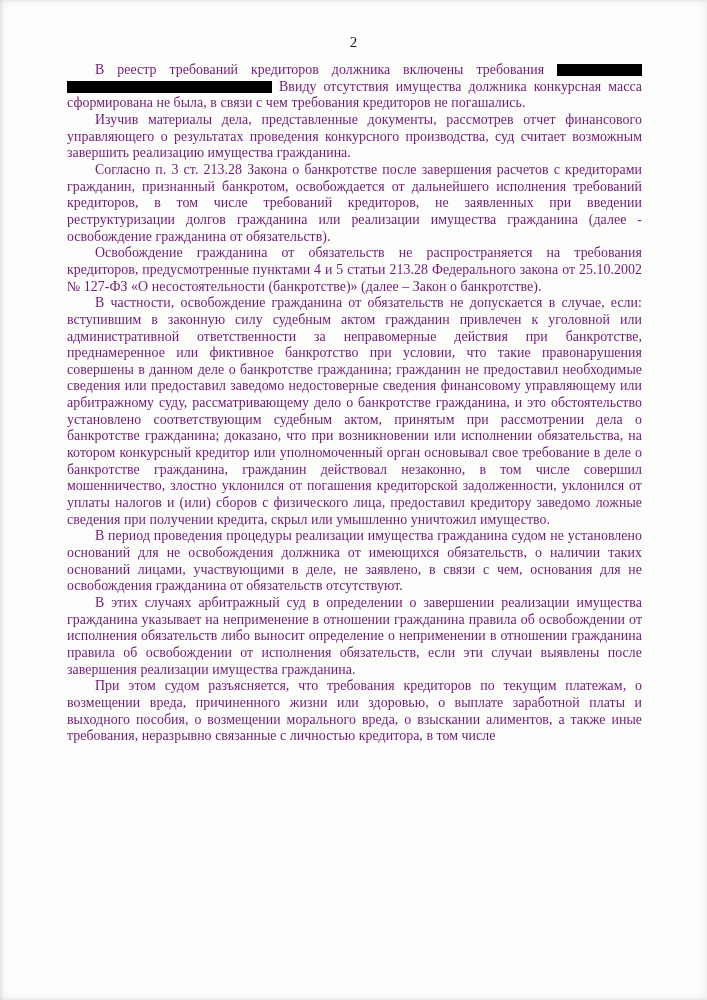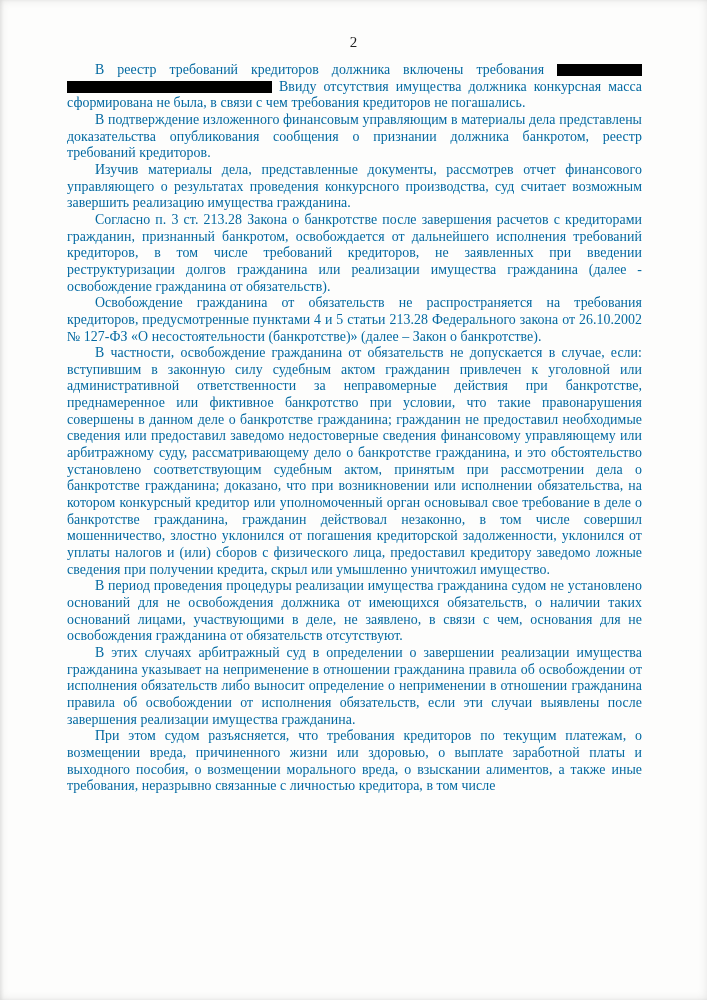--- a/index.html
+++ b/index.html
@@ -36,7 +36,7 @@
     width: 575px;
     font-size: 13.9px;
     line-height: 16.65px;
-    color: #0369a1;
+    color: #701a75;
     text-align: justify;
     letter-spacing: 0.05px;
   }

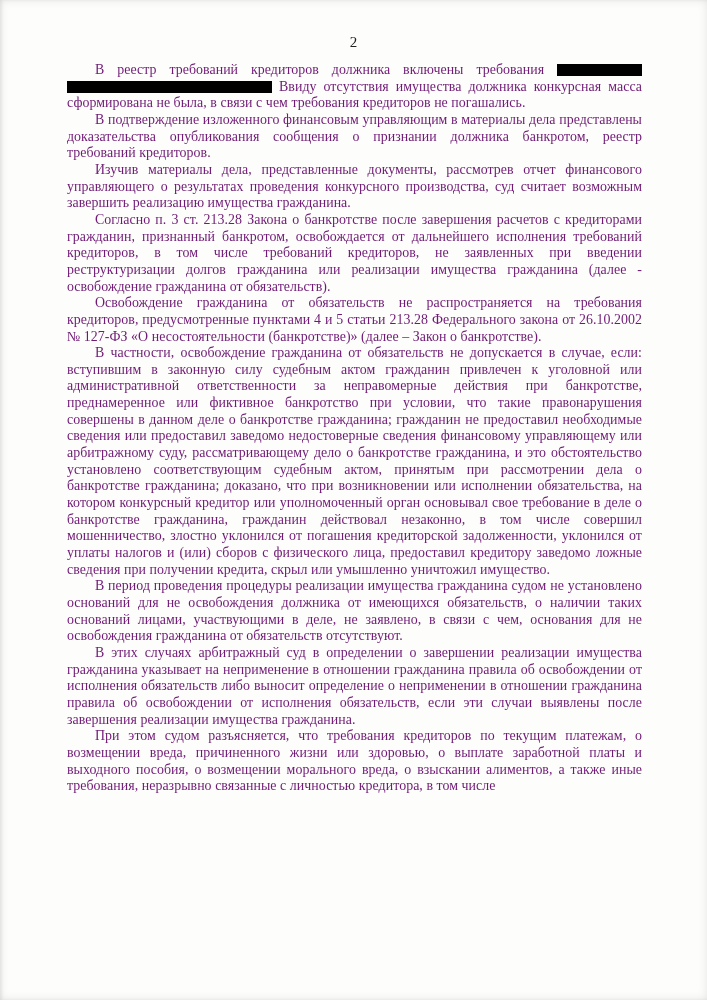--- a/index.html
+++ b/index.html
@@ -69,7 +69,6 @@
       <span>Ввиду отсутствия имущества должника конкурсная масса сформирована не была, в связи с чем требования кредиторов не погашались.</span>
     </p>
 
-    <p>В подтверждение изложенного финансовым управляющим в материалы дела представлены доказательства опубликования сообщения о признании должника банкротом, реестр требований кредиторов.</p>
     <p>Изучив материалы дела, представленные документы, рассмотрев отчет финансового управляющего о результатах проведения конкурсного производства, суд считает возможным завершить реализацию имущества гражданина.</p>
     <p>Согласно п. 3 ст. 213.28 Закона о банкротстве после завершения расчетов с кредиторами гражданин, признанный банкротом, освобождается от дальнейшего исполнения требований кредиторов, в том числе требований кредиторов, не заявленных при введении реструктуризации долгов гражданина или реализации имущества гражданина (далее - освобождение гражданина от обязательств).</p>
     <p>Освобождение гражданина от обязательств не распространяется на требования кредиторов, предусмотренные пунктами 4 и 5 статьи 213.28 Федерального закона от 26.10.2002 № 127-ФЗ «О несостоятельности (банкротстве)» (далее – Закон о банкротстве).</p>

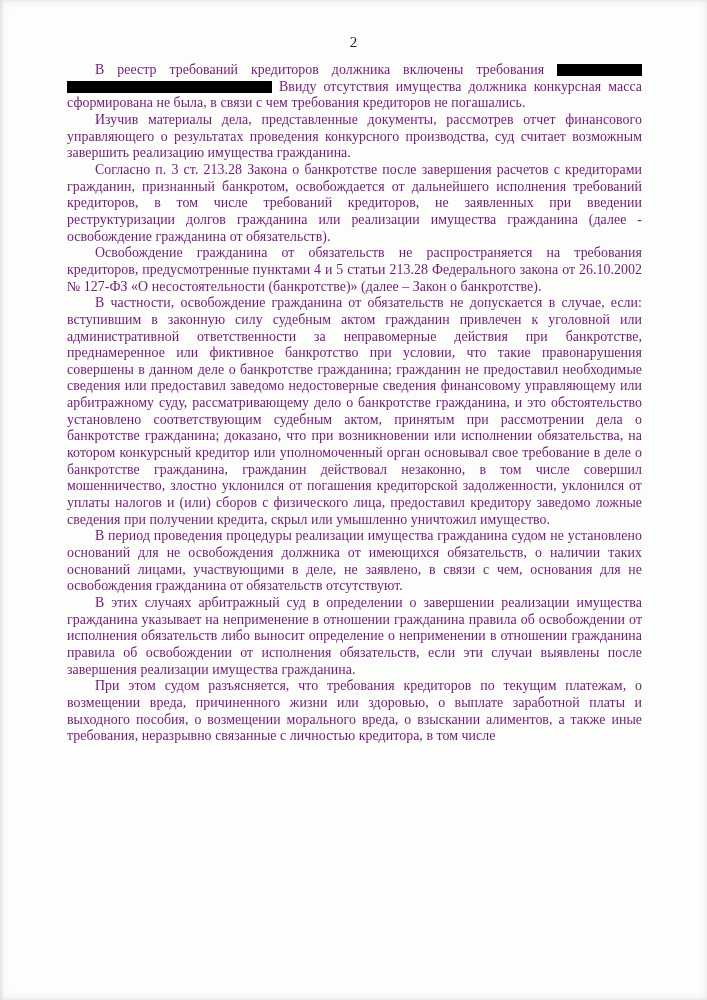--- a/index.html
+++ b/index.html
@@ -71,7 +71,7 @@
 
     <p>Изучив материалы дела, представленные документы, рассмотрев отчет финансового управляющего о результатах проведения конкурсного производства, суд считает возможным завершить реализацию имущества гражданина.</p>
     <p>Согласно п. 3 ст. 213.28 Закона о банкротстве после завершения расчетов с кредиторами гражданин, признанный банкротом, освобождается от дальнейшего исполнения требований кредиторов, в том числе требований кредиторов, не заявленных при введении реструктуризации долгов гражданина или реализации имущества гражданина (далее - освобождение гражданина от обязательств).</p>
-    <p>Освобождение гражданина от обязательств не распространяется на требования кредиторов, предусмотренные пунктами 4 и 5 статьи 213.28 Федерального закона от 26.10.2002 № 127-ФЗ «О несостоятельности (банкротстве)» (далее – Закон о банкротстве).</p>
+    <p>Освобождение гражданина от обязательств не распространяется на требования кредиторов, предусмотренные пунктами 4 и 5 статьи 213.28 Федерального закона от 25.10.2002 № 127-ФЗ «О несостоятельности (банкротстве)» (далее – Закон о банкротстве).</p>
     <p>В частности, освобождение гражданина от обязательств не допускается в случае, если: вступившим в законную силу судебным актом гражданин привлечен к уголовной или административной ответственности за неправомерные действия при банкротстве, преднамеренное или фиктивное банкротство при условии, что такие правонарушения совершены в данном деле о банкротстве гражданина; гражданин не предоставил необходимые сведения или предоставил заведомо недостоверные сведения финансовому управляющему или арбитражному суду, рассматривающему дело о банкротстве гражданина, и это обстоятельство установлено соответствующим судебным актом, принятым при рассмотрении дела о банкротстве гражданина; доказано, что при возникновении или исполнении обязательства, на котором конкурсный кредитор или уполномоченный орган основывал свое требование в деле о банкротстве гражданина, гражданин действовал незаконно, в том числе совершил мошенничество, злостно уклонился от погашения кредиторской задолженности, уклонился от уплаты налогов и (или) сборов с физического лица, предоставил кредитору заведомо ложные сведения при получении кредита, скрыл или умышленно уничтожил имущество.</p>
     <p>В период проведения процедуры реализации имущества гражданина судом не установлено оснований для не освобождения должника от имеющихся обязательств, о наличии таких оснований лицами, участвующими в деле, не заявлено, в связи с чем, основания для не освобождения гражданина от обязательств отсутствуют.</p>
     <p>В этих случаях арбитражный суд в определении о завершении реализации имущества гражданина указывает на неприменение в отношении гражданина правила об освобождении от исполнения обязательств либо выносит определение о неприменении в отношении гражданина правила об освобождении от исполнения обязательств, если эти случаи выявлены после завершения реализации имущества гражданина.</p>

